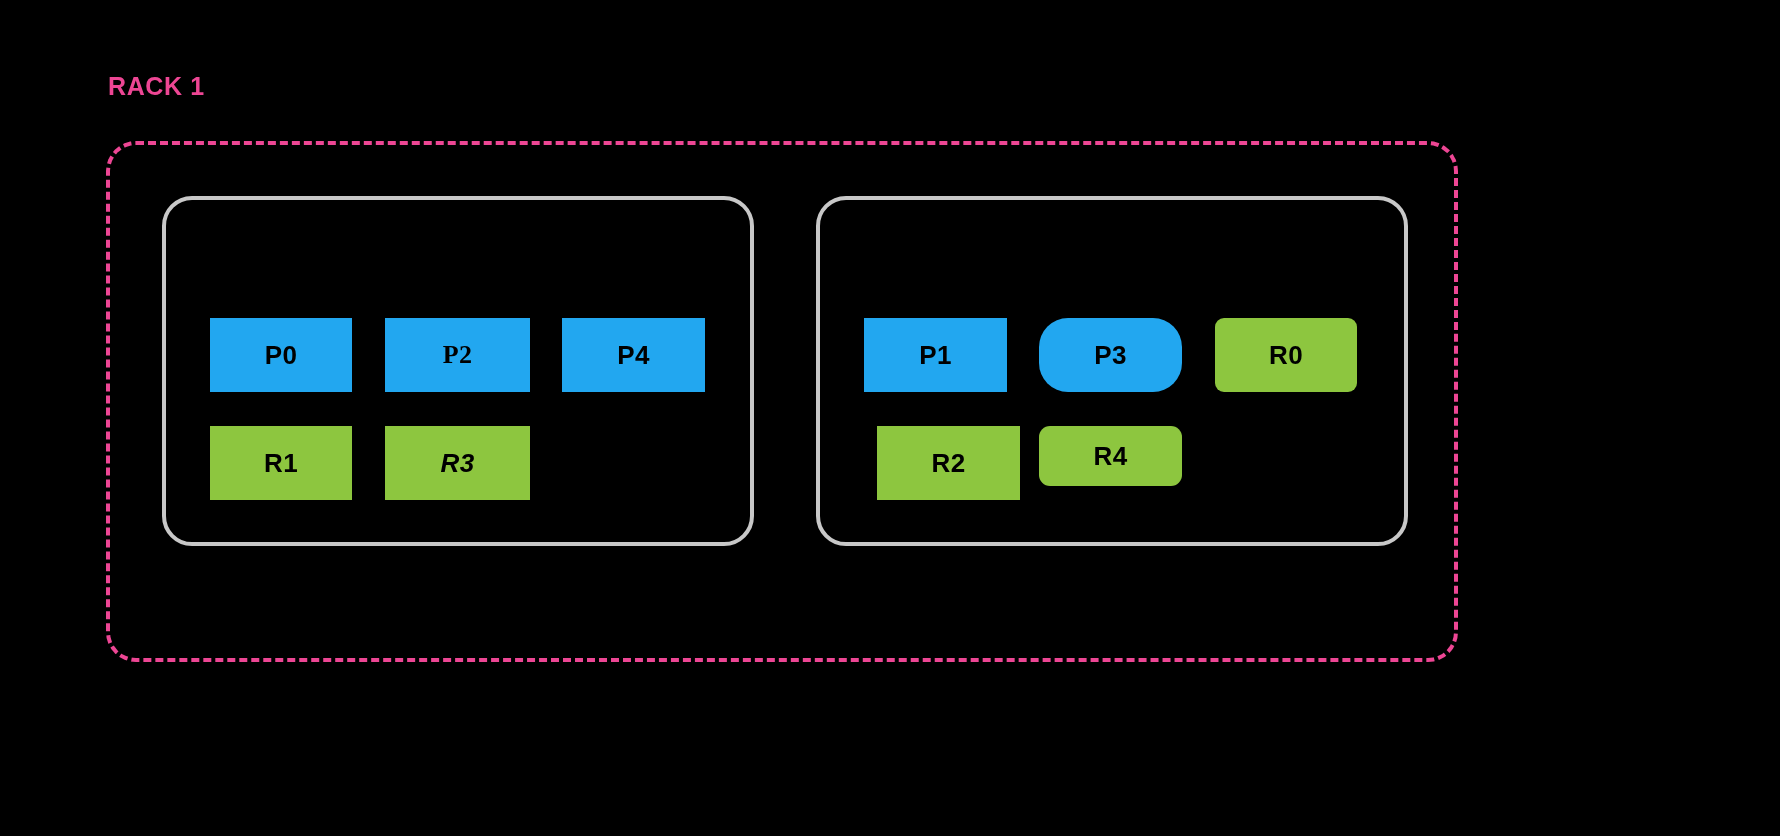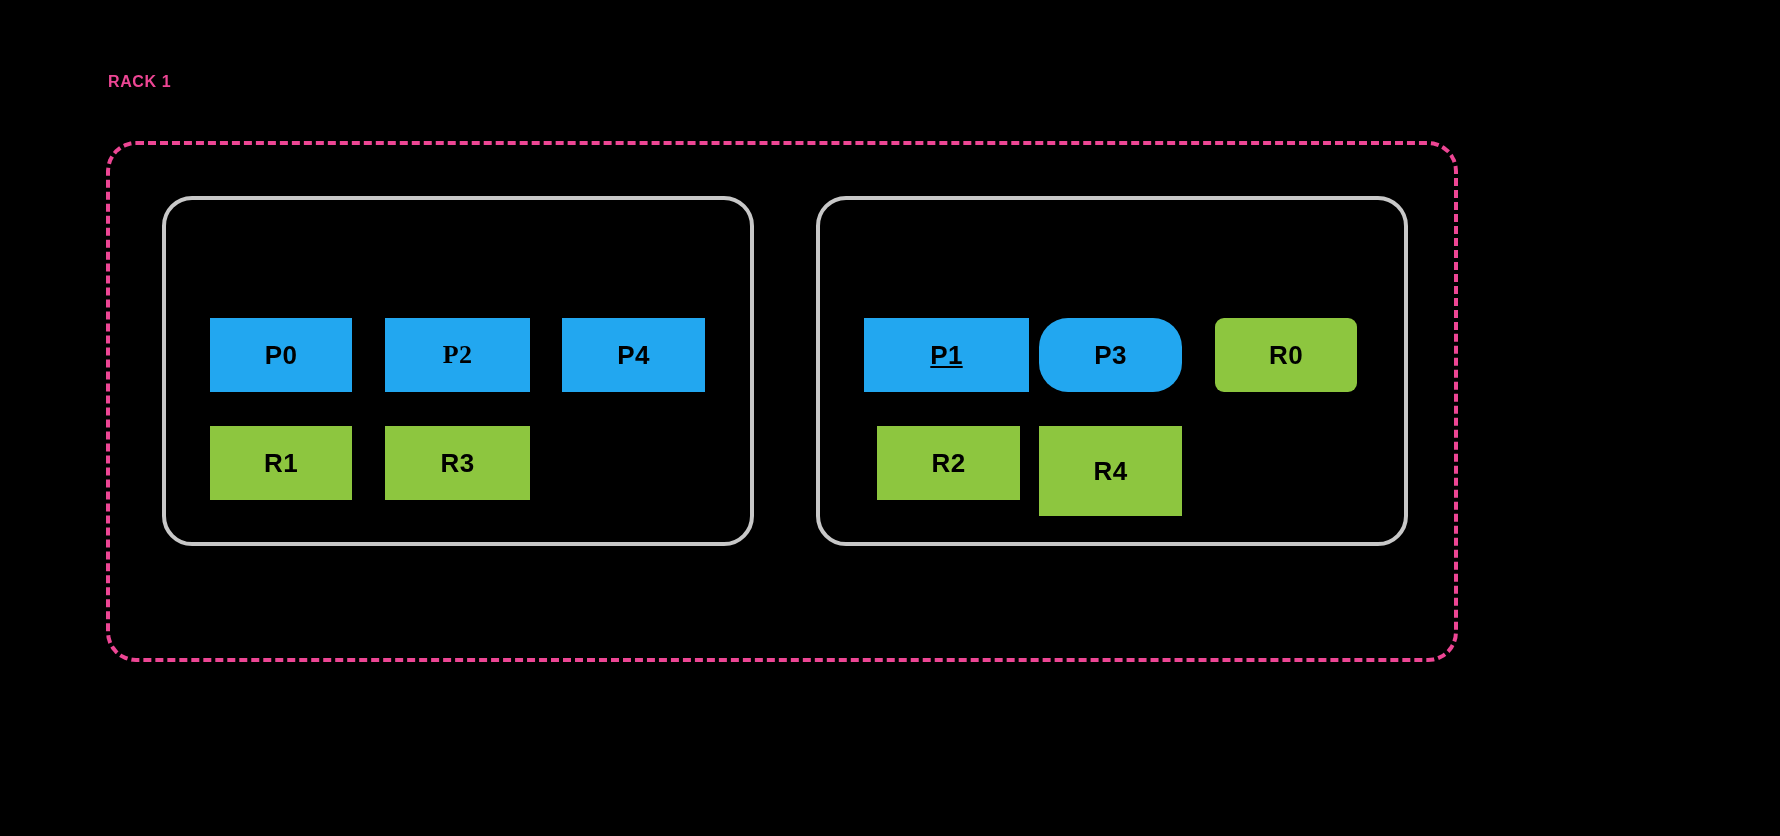--- a/index.html
+++ b/index.html
@@ -28,7 +28,7 @@
     position: absolute;
     left: 108px;
     top: 74px;
-    font-size: 16px;
+    font-size: 25px;
     font-weight: bold;
     letter-spacing: 0.6px;
     color: #ED4694;

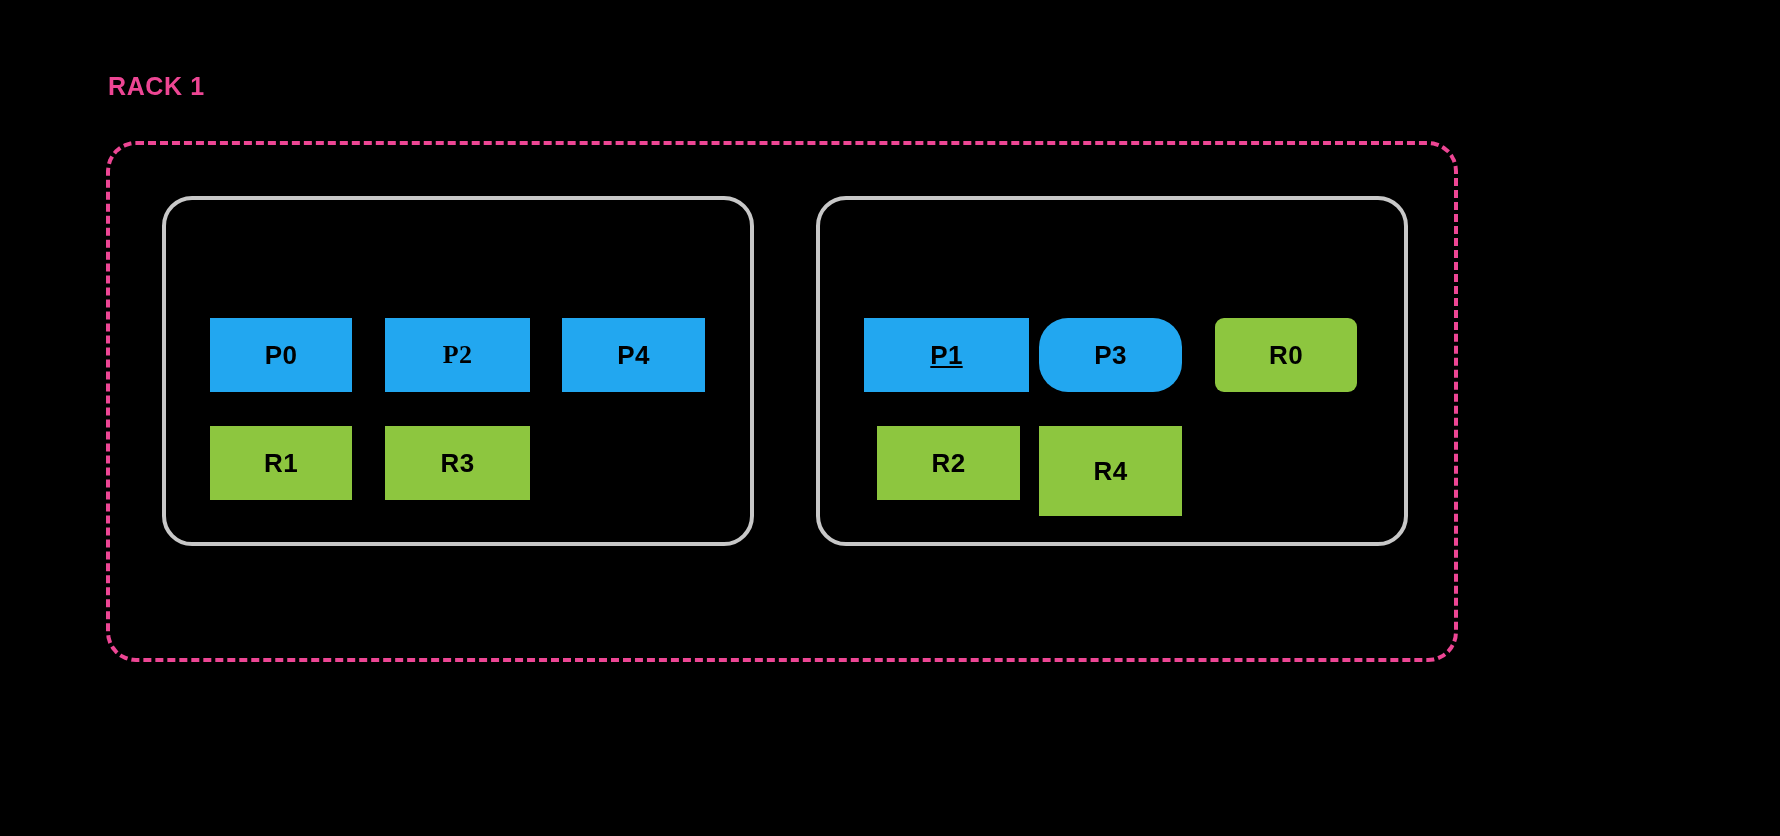--- a/index.html
+++ b/index.html
@@ -103,7 +103,7 @@
       <div class="block primary" style="left: 562px; top: 318px; width: 143px; height: 74px;">P4</div>
       <div class="block replica" style="left: 210px; top: 426px; width: 142px; height: 74px;">R1</div>
       <div class="block replica" style="left: 385px; top: 426px; width: 145px; height: 74px;">R3</div>
-      <div class="block primary" style="left: 864px; top: 318px; width: 165px; height: 74px; text-decoration: underline;">P1</div>
+      <div class="block primary" style="left: 864px; top: 318px; width: 143px; height: 74px;">P1</div>
       <div class="block primary" style="left: 1039px; top: 318px; width: 143px; height: 74px; border-radius: 29px;">P3</div>
       <div class="block replica" style="left: 1215px; top: 318px; width: 142px; height: 74px; border-radius: 9px;">R0</div>
       <div class="block replica" style="left: 864px; top: 426px; width: 143px; height: 74px; margin-left: 13px;">R2</div>

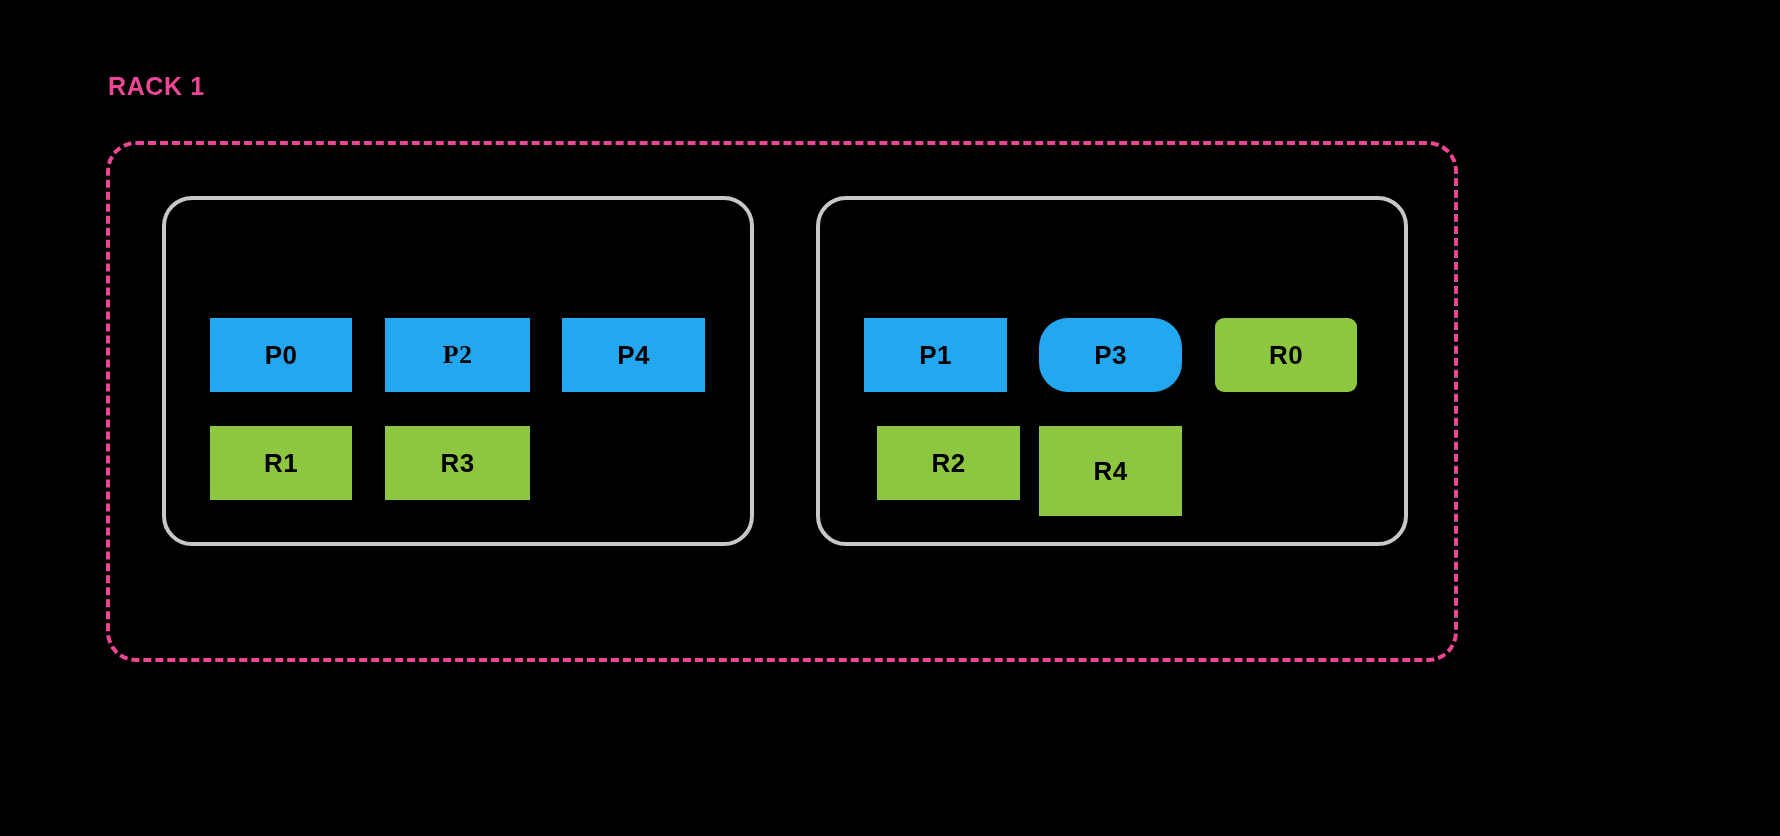--- a/index.html
+++ b/index.html
@@ -102,7 +102,7 @@
       <div class="block primary" style="left: 385px; top: 318px; width: 145px; height: 74px; font-family: Liberation Serif, serif;">P2</div>
       <div class="block primary" style="left: 562px; top: 318px; width: 143px; height: 74px;">P4</div>
       <div class="block replica" style="left: 210px; top: 426px; width: 142px; height: 74px;">R1</div>
-      <div class="block replica" style="left: 385px; top: 426px; width: 145px; height: 74px;">R3</div>
+      <div class="block replica" style="left: 385px; top: 426px; width: 145px; height: 74px; font-style: italic;">R3</div>
       <div class="block primary" style="left: 864px; top: 318px; width: 143px; height: 74px;">P1</div>
       <div class="block primary" style="left: 1039px; top: 318px; width: 143px; height: 74px; border-radius: 29px;">P3</div>
       <div class="block replica" style="left: 1215px; top: 318px; width: 142px; height: 74px; border-radius: 9px;">R0</div>

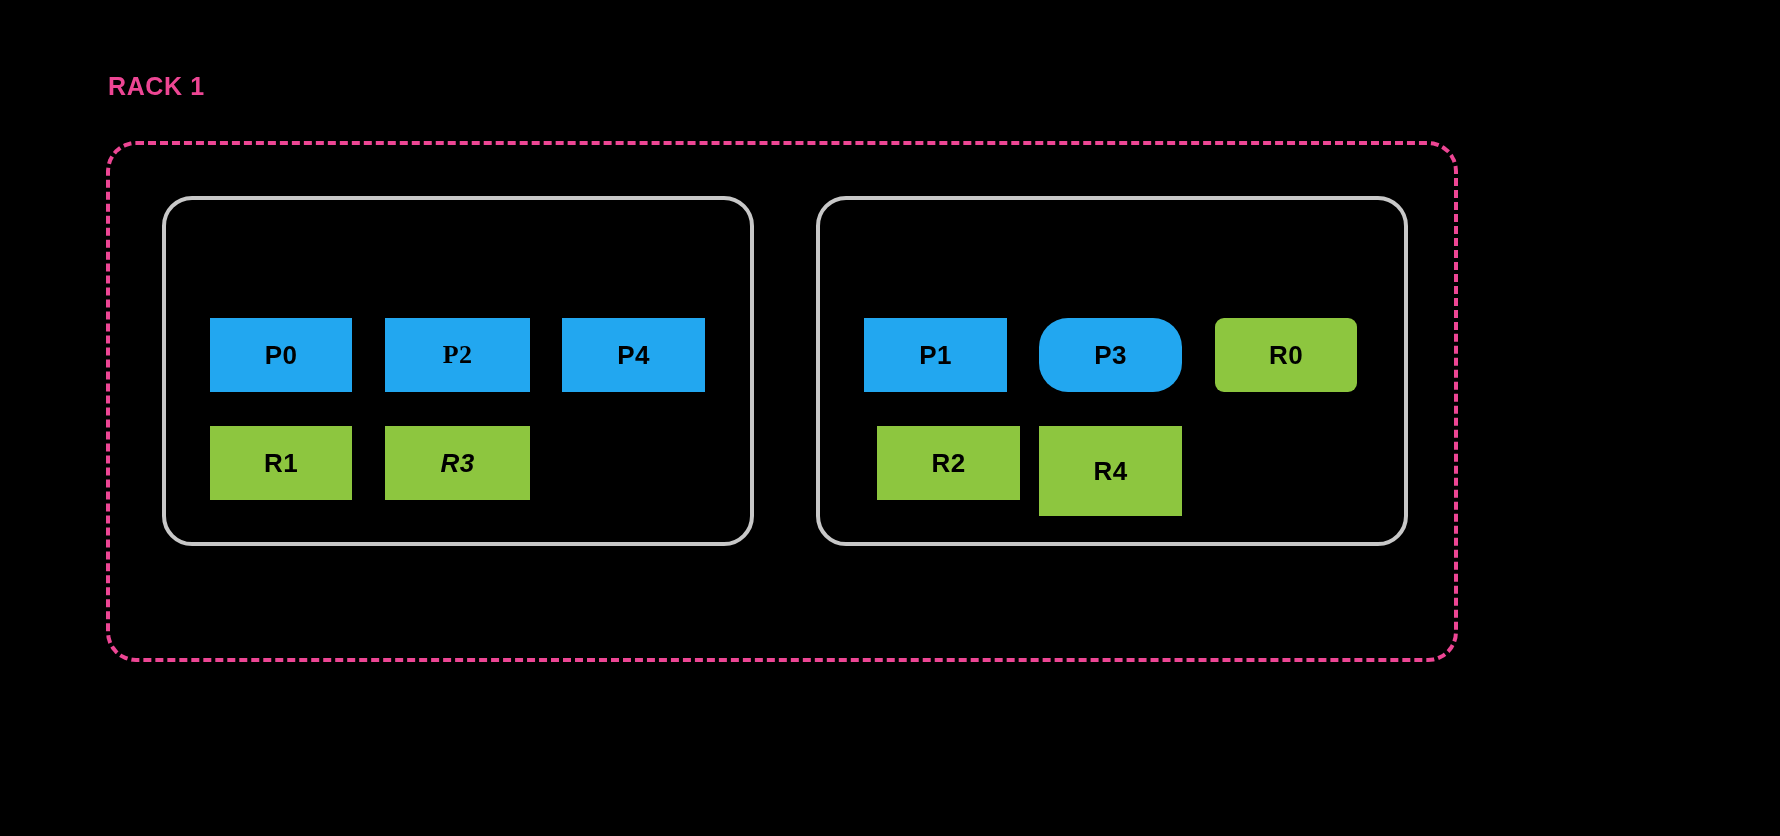--- a/index.html
+++ b/index.html
@@ -107,7 +107,7 @@
       <div class="block primary" style="left: 1039px; top: 318px; width: 143px; height: 74px; border-radius: 29px;">P3</div>
       <div class="block replica" style="left: 1215px; top: 318px; width: 142px; height: 74px; border-radius: 9px;">R0</div>
       <div class="block replica" style="left: 864px; top: 426px; width: 143px; height: 74px; margin-left: 13px;">R2</div>
-      <div class="block replica" style="left: 1039px; top: 426px; width: 143px; height: 90px;">R4</div>
+      <div class="block replica" style="left: 1039px; top: 426px; width: 143px; height: 60px; border-radius: 11px;">R4</div>
     </div>
 
 </div>

